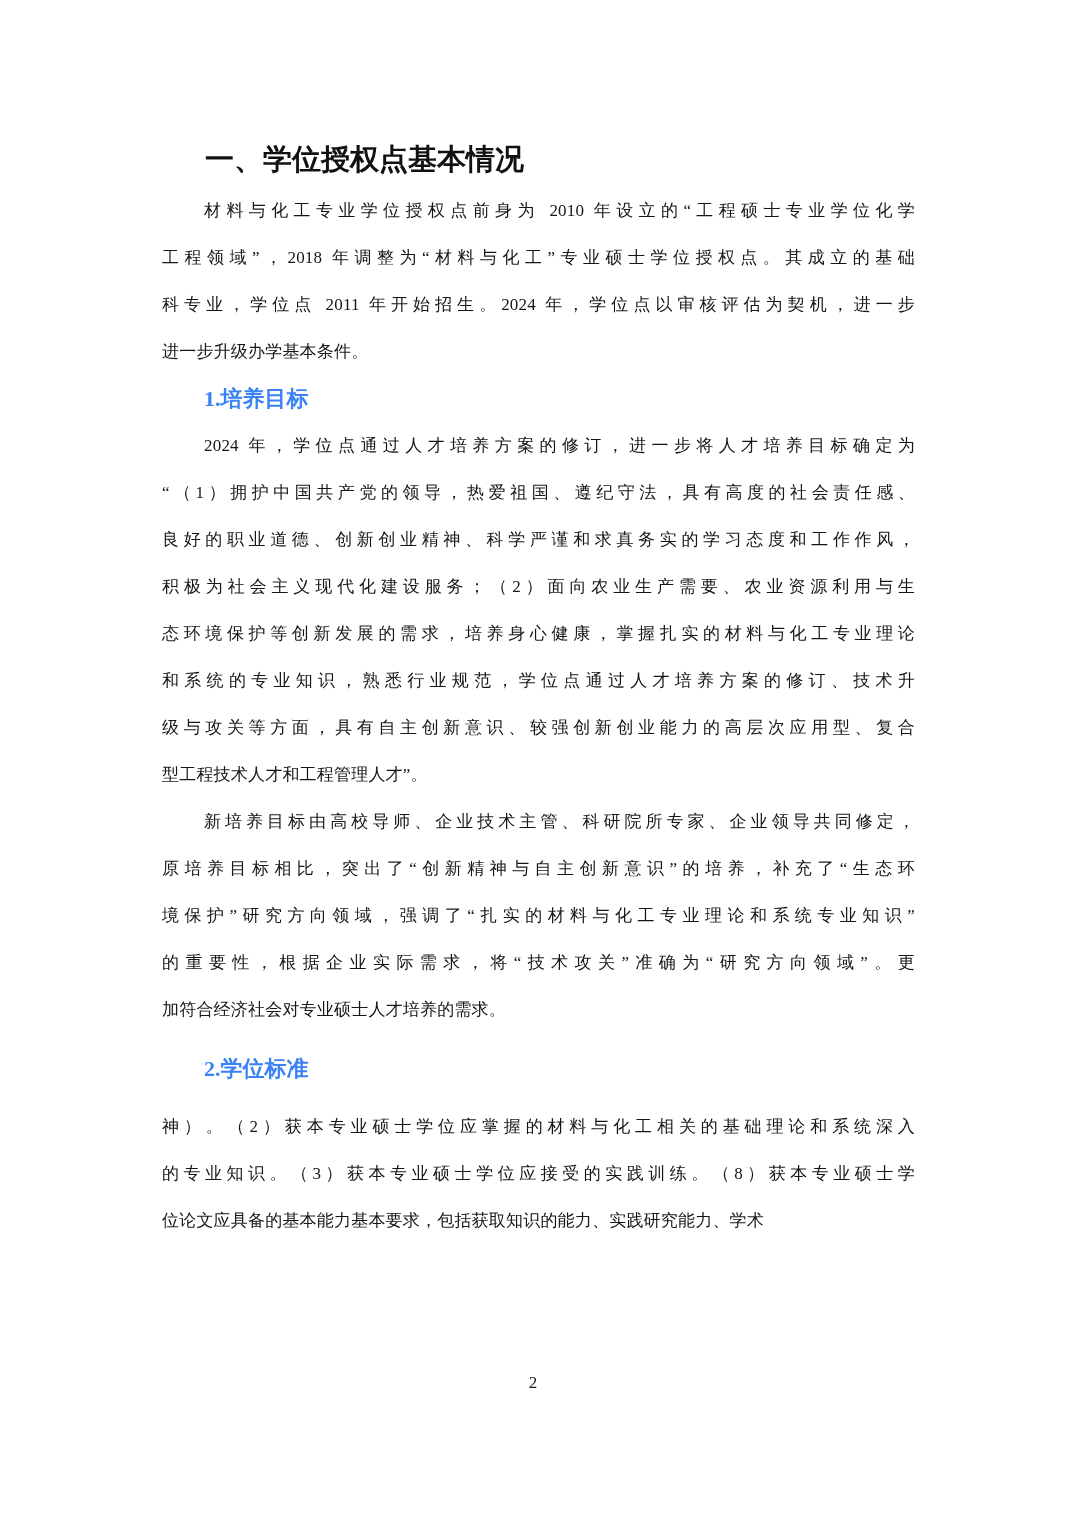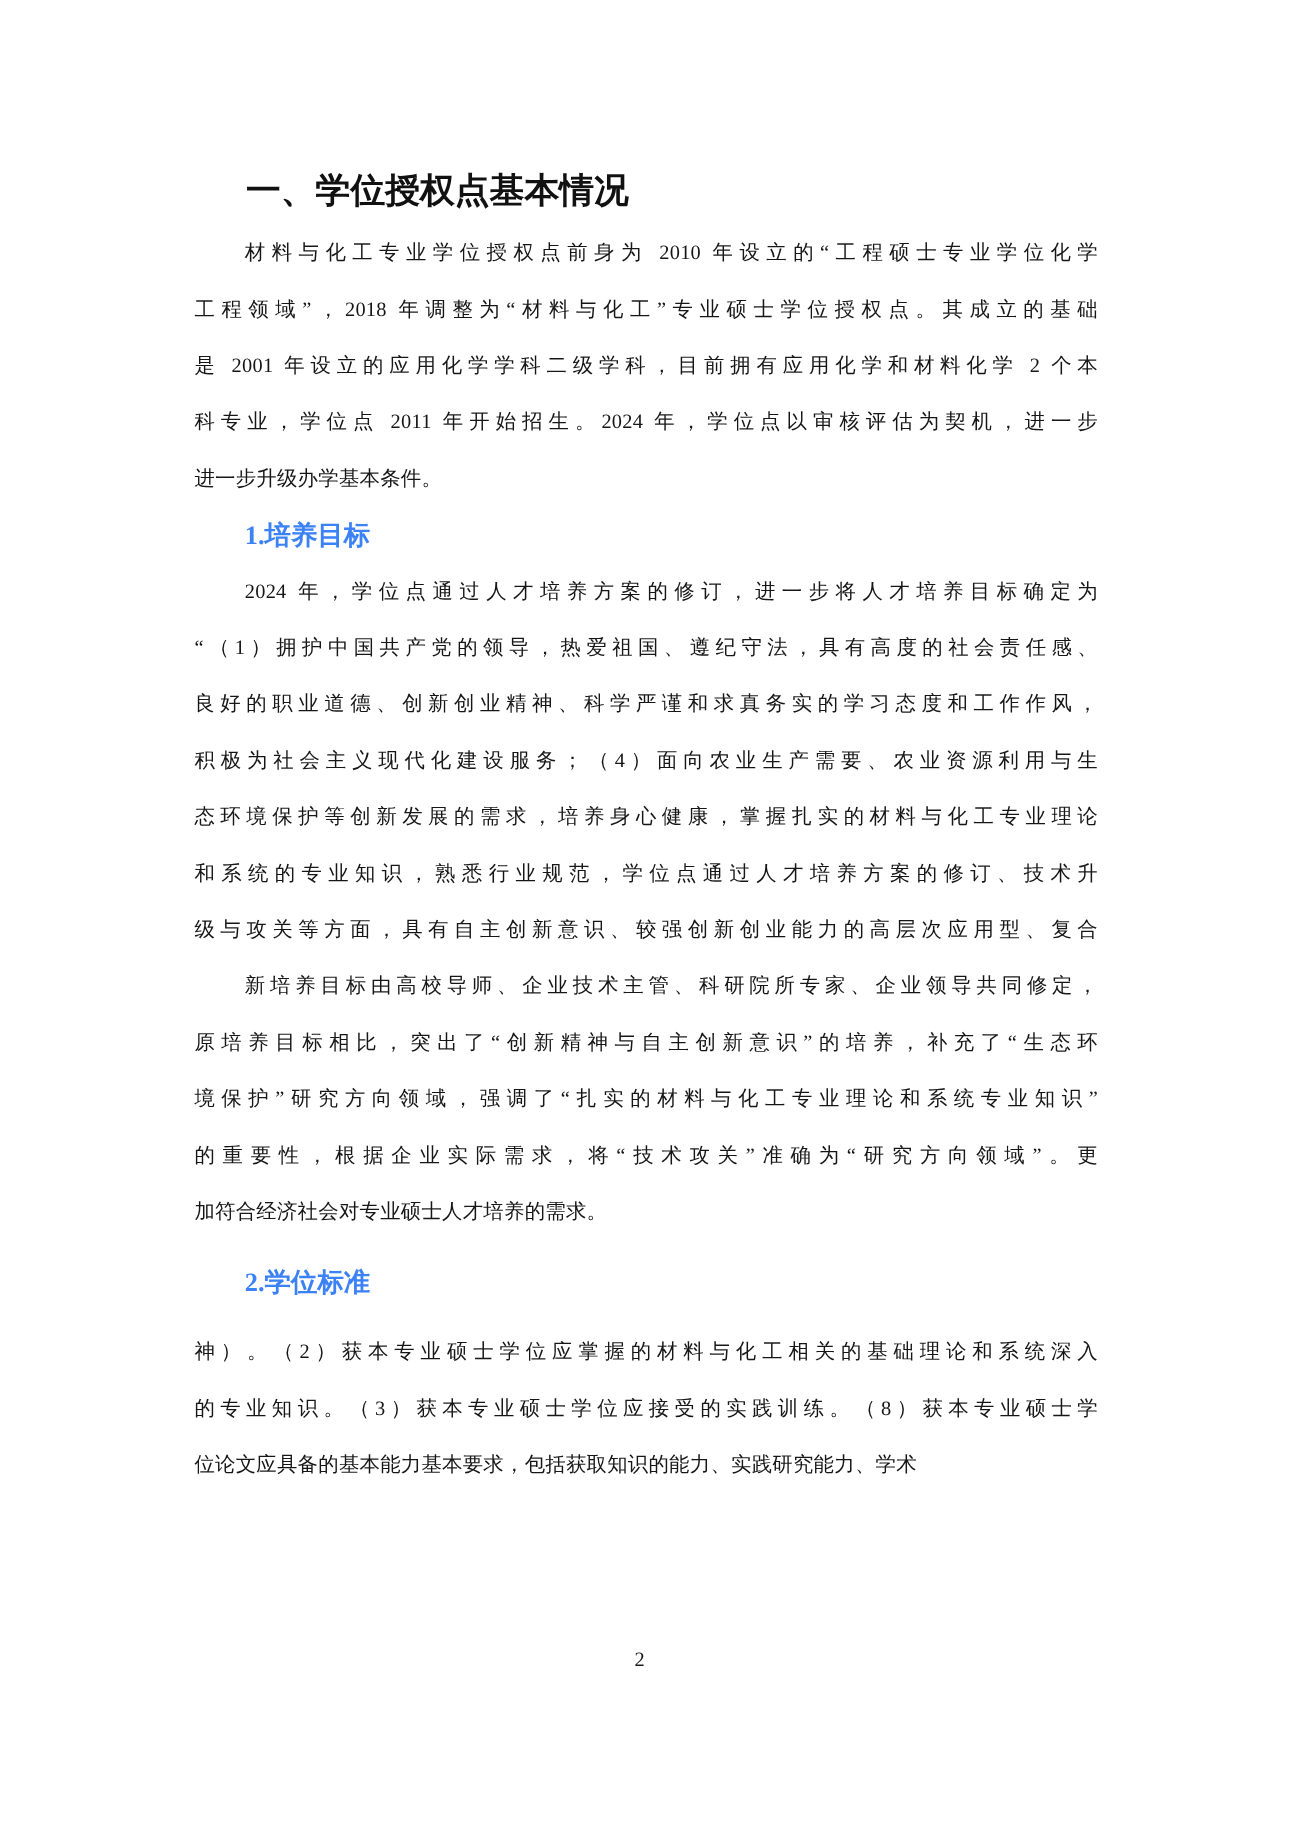--- a/index.html
+++ b/index.html
@@ -82,7 +82,6 @@
     <div class="para">
         <div class="line first-line">材料与化工专业学位授权点前身为 2010 年设立的“工程硕士专业学位化学</div>
         <div class="line">工程领域”，2018 年调整为“材料与化工”专业硕士学位授权点。其成立的基础</div>
-        <div class="line">是 2001 年设立的应用化学学科二级学科，目前拥有应用化学和材料化学 2 个本</div>
         <div class="line">科专业，学位点 2011 年开始招生。2024 年，学位点以审核评估为契机，进一步</div>
         <div class="line last-line">进一步升级办学基本条件。</div>
       </div>

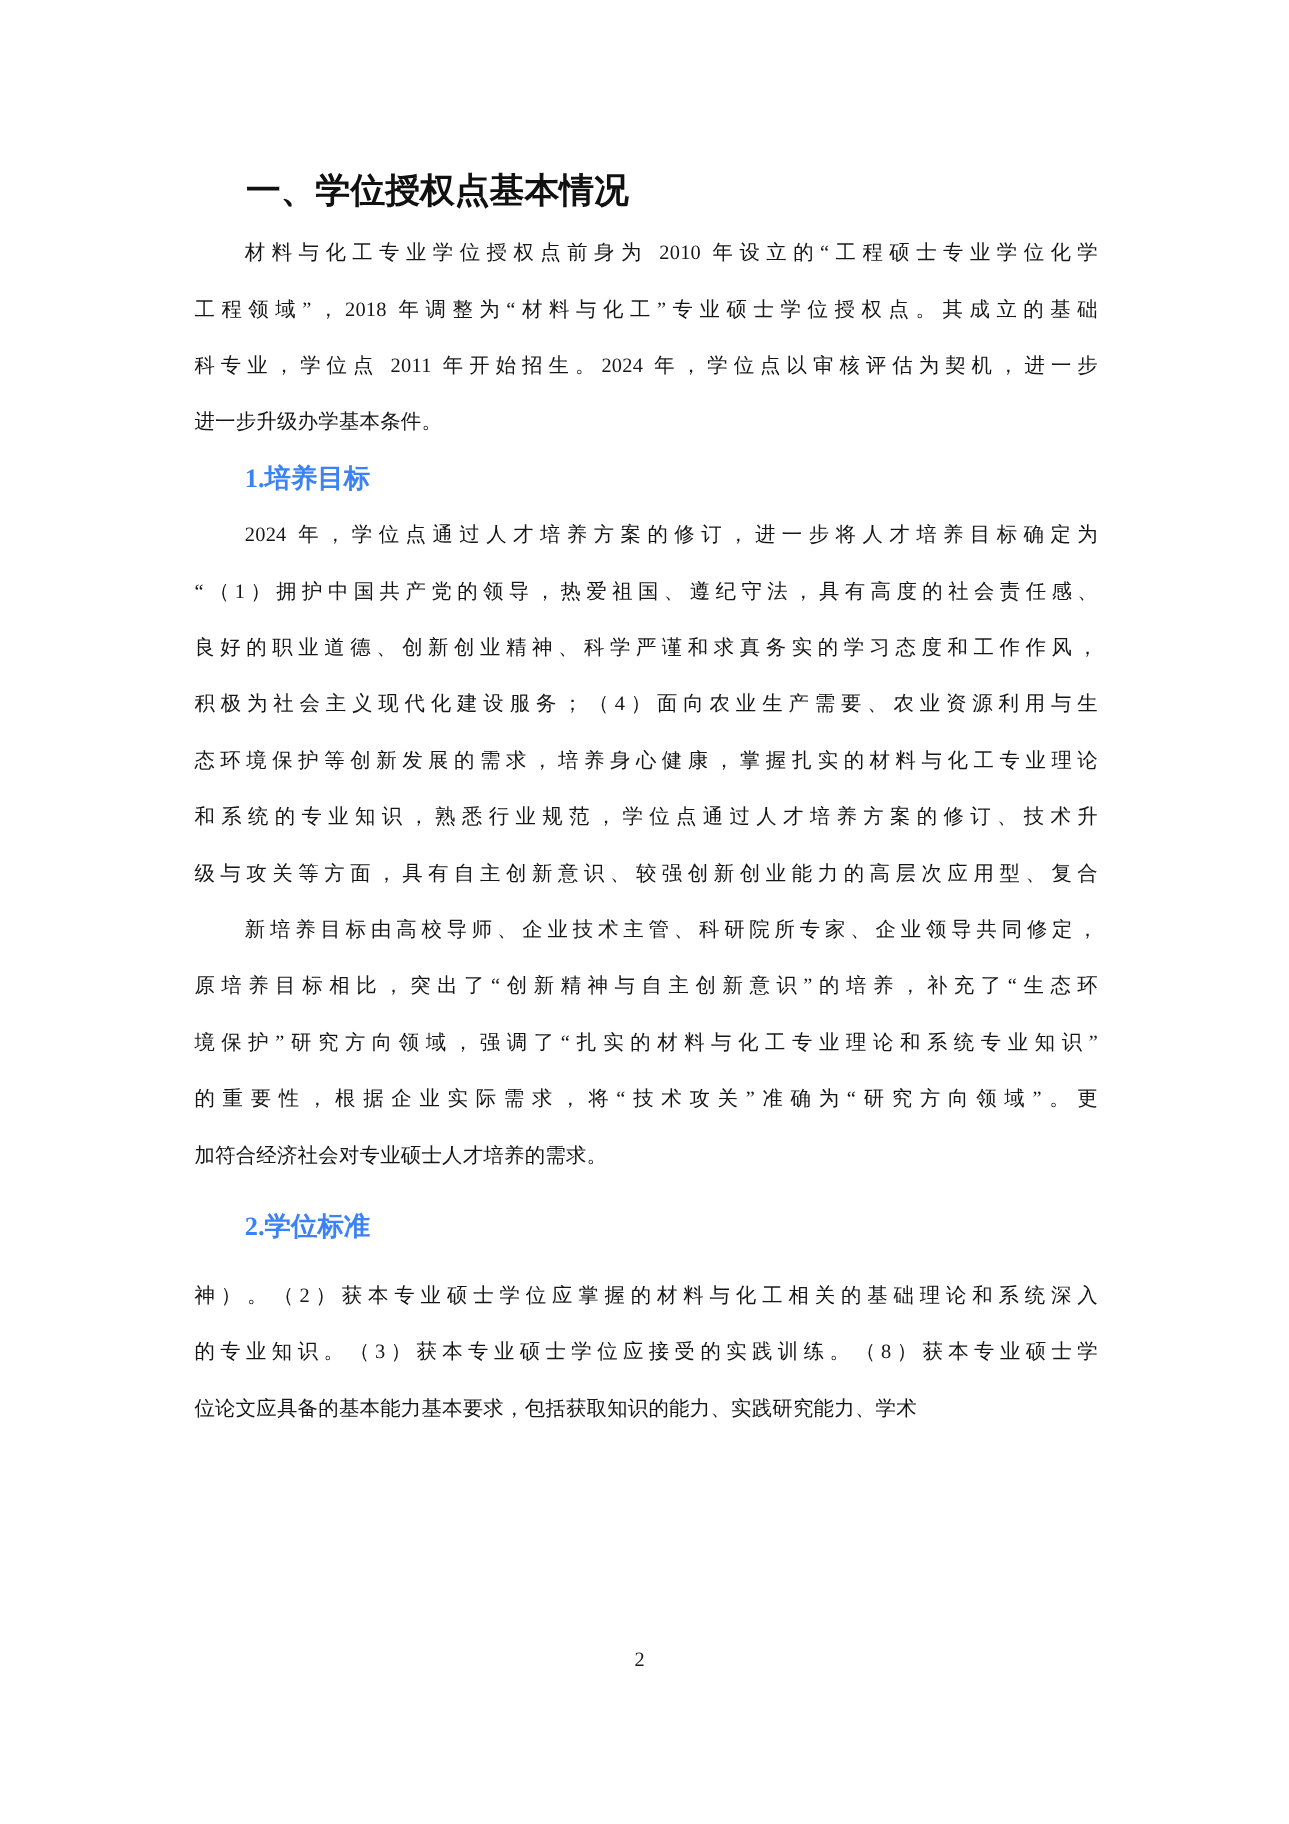--- a/index.html
+++ b/index.html
@@ -92,7 +92,7 @@
         <div class="line first-line">2024 年，学位点通过人才培养方案的修订，进一步将人才培养目标确定为</div>
         <div class="line">“（1）拥护中国共产党的领导，热爱祖国、遵纪守法，具有高度的社会责任感、</div>
         <div class="line">良好的职业道德、创新创业精神、科学严谨和求真务实的学习态度和工作作风，</div>
-        <div class="line">积极为社会主义现代化建设服务；（4）面向农业生产需要、农业资源利用与生</div>
+        <div class="line">积极为社会主义现代化建设服务；（2）面向农业生产需要、农业资源利用与生</div>
         <div class="line">态环境保护等创新发展的需求，培养身心健康，掌握扎实的材料与化工专业理论</div>
         <div class="line">和系统的专业知识，熟悉行业规范，学位点通过人才培养方案的修订、技术升</div>
         <div class="line">级与攻关等方面，具有自主创新意识、较强创新创业能力的高层次应用型、复合</div>

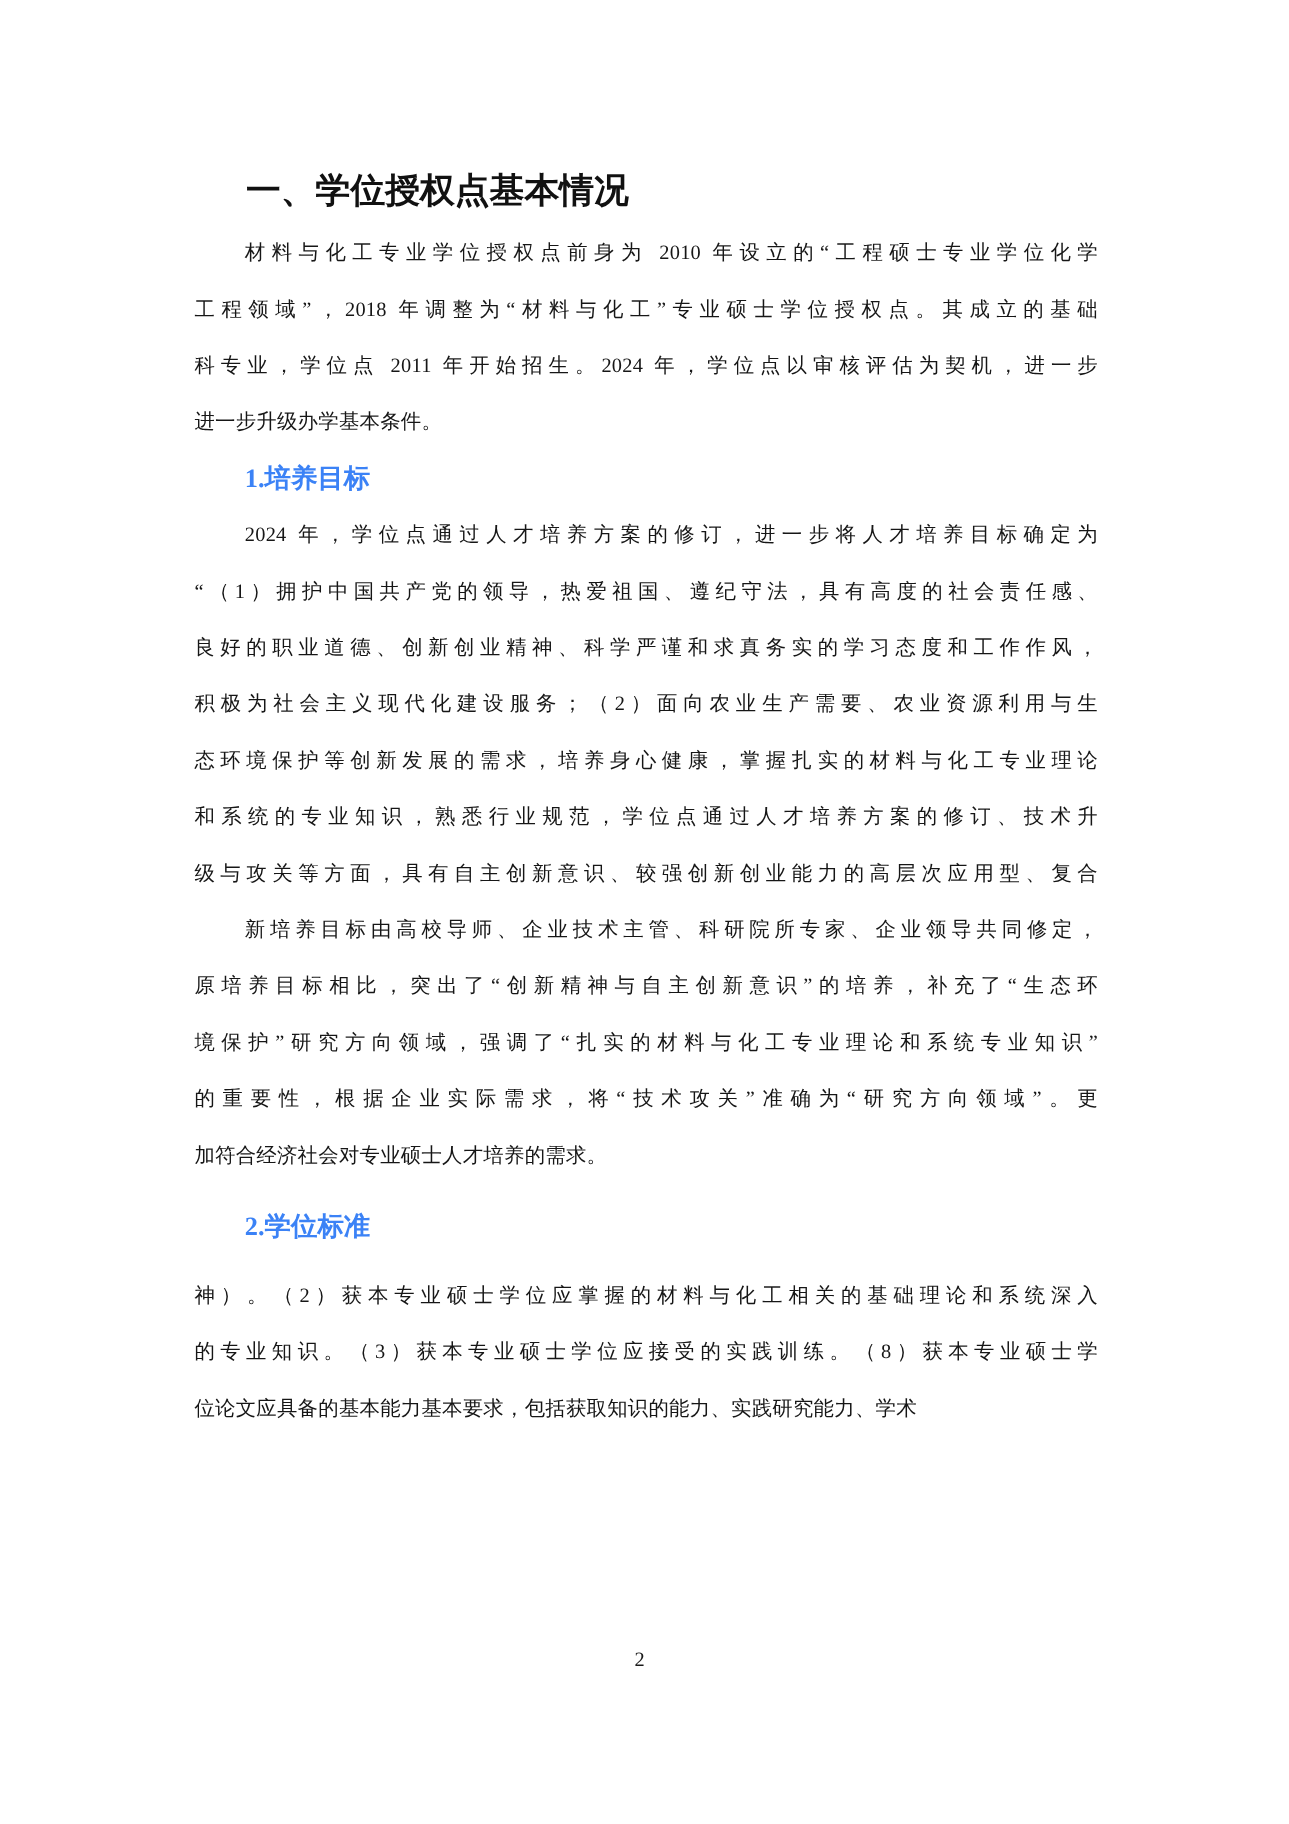--- a/index.html
+++ b/index.html
@@ -96,6 +96,7 @@
         <div class="line">态环境保护等创新发展的需求，培养身心健康，掌握扎实的材料与化工专业理论</div>
         <div class="line">和系统的专业知识，熟悉行业规范，学位点通过人才培养方案的修订、技术升</div>
         <div class="line">级与攻关等方面，具有自主创新意识、较强创新创业能力的高层次应用型、复合</div>
+        <div class="line last-line">型工程技术人才和工程管理人才”。</div>
       </div>
 
     <div class="para">

